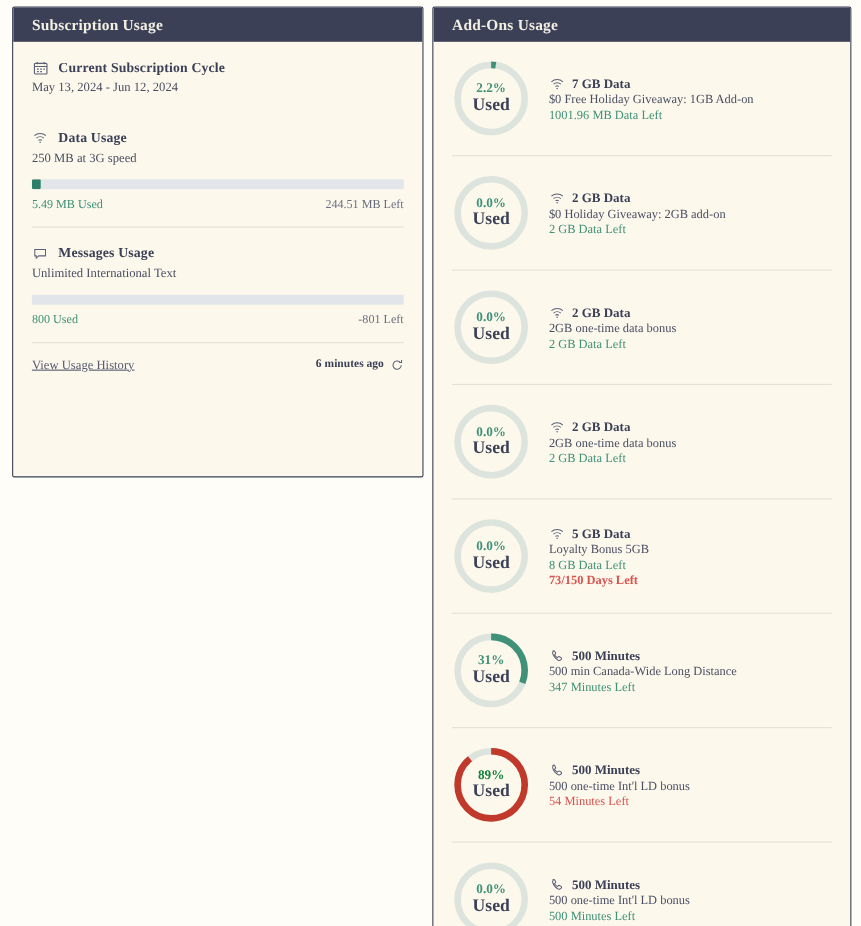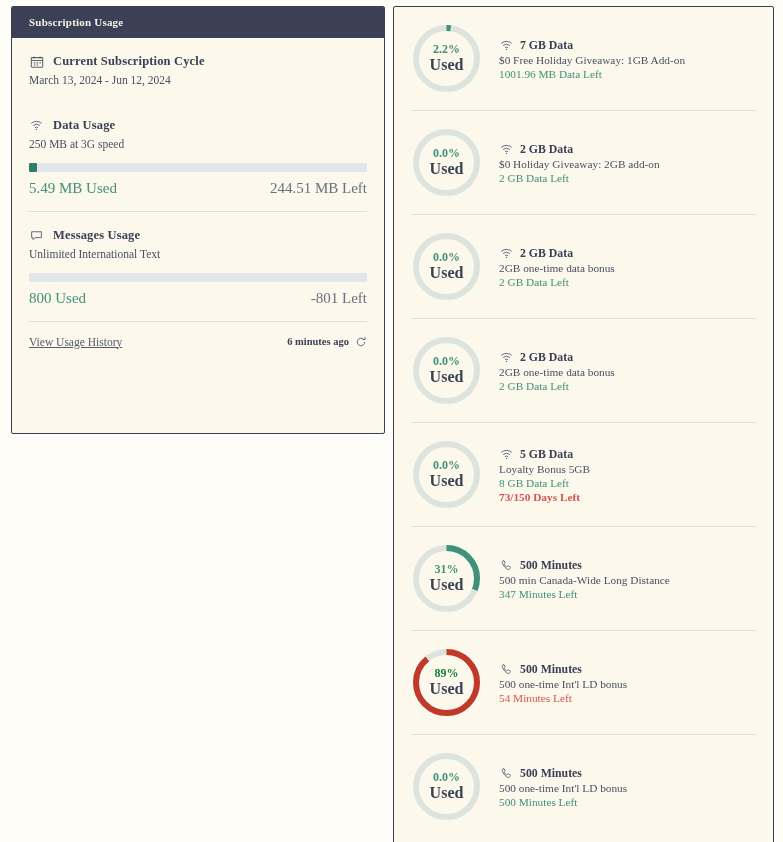--- a/index.html
+++ b/index.html
@@ -47,7 +47,7 @@
   .panel-header {
     background: #3b4057;
     color: #f3efe2;
-    font-size: 11px;
+    font-size: 14px;
     font-weight: bold;
     letter-spacing: .2px;
     padding: 9px 0 9px 17px;

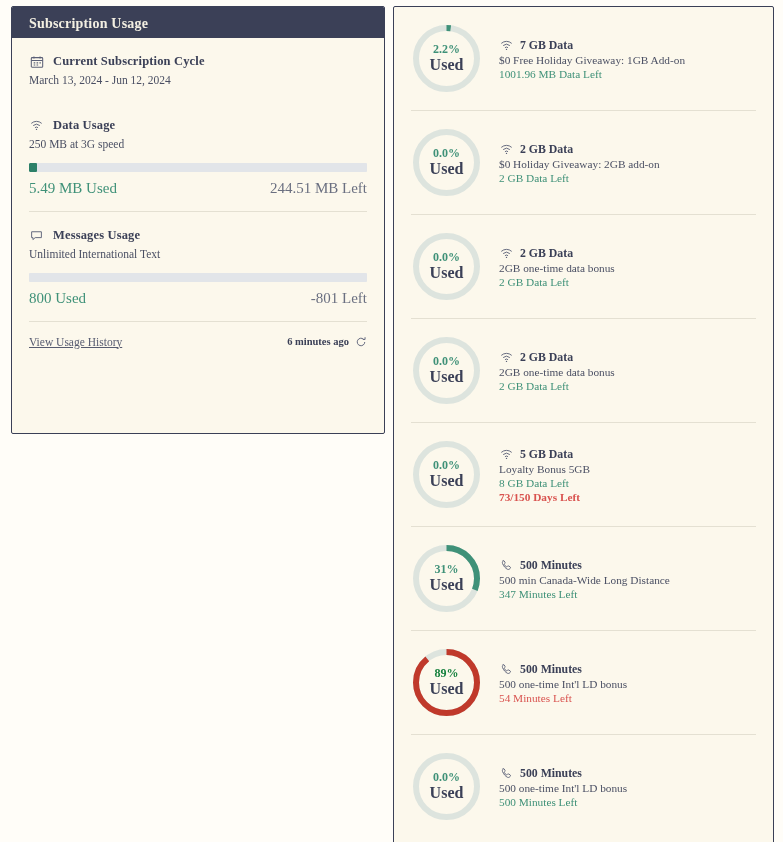--- a/index.html
+++ b/index.html
@@ -287,6 +287,7 @@
   </div>
 
   <div class="panel panel-right">
+    <div class="panel-header">Add-Ons Usage</div>
     <div class="panel-body">
       <div id="addon-rows">
           <div class="addon-row">

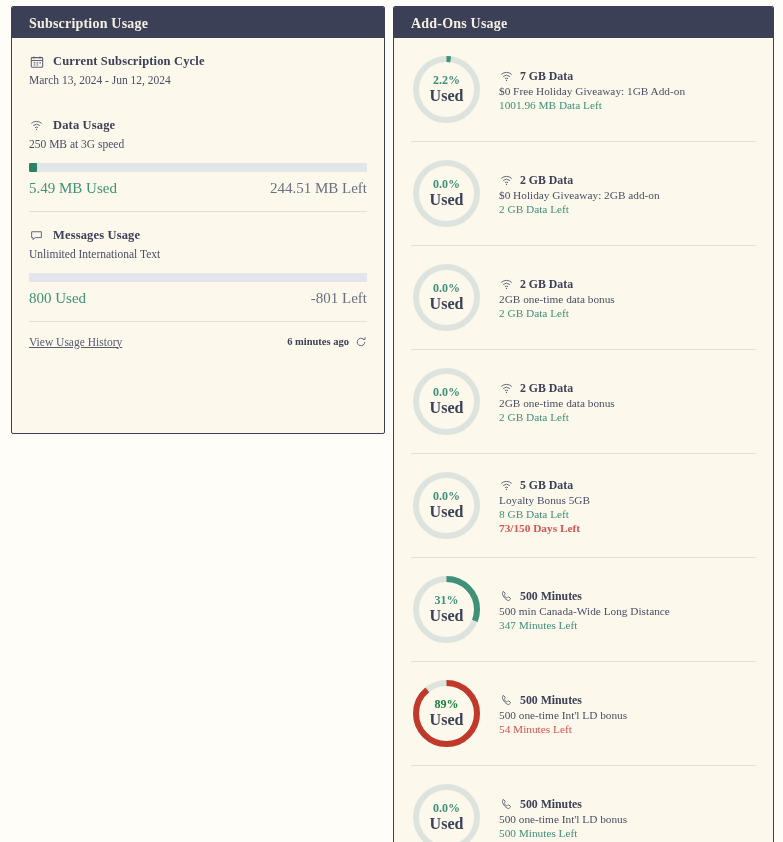--- a/index.html
+++ b/index.html
@@ -225,7 +225,7 @@
           </span>
           <span class="sec-title">Current Subscription Cycle</span>
         </div>
-        <div class="sec-sub">March 13, 2024 - Jun 12, 2024</div>
+        <div class="sec-sub">May 13, 2024 - Jun 12, 2024</div>
       </div>
 
       <div id="usage-sections">

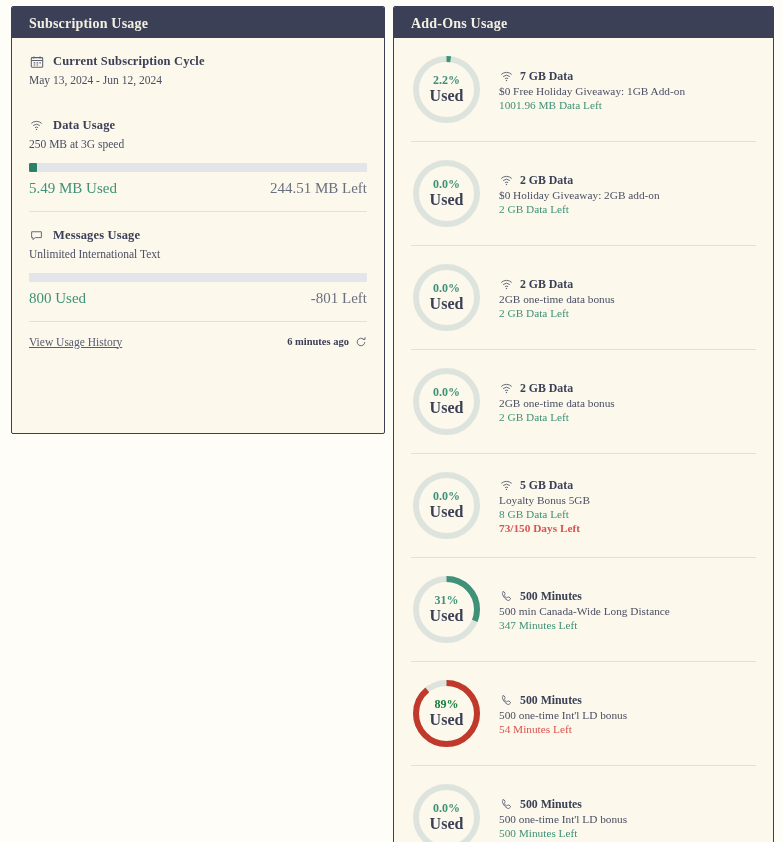--- a/index.html
+++ b/index.html
@@ -106,7 +106,7 @@
     display: flex;
     justify-content: space-between;
     margin-top: 8px;
-    font-size: 15px;
+    font-size: 11px;
   }
   .lbl-used  { color: #3f9178; }
   .lbl-left  { color: #6a6f80; }

